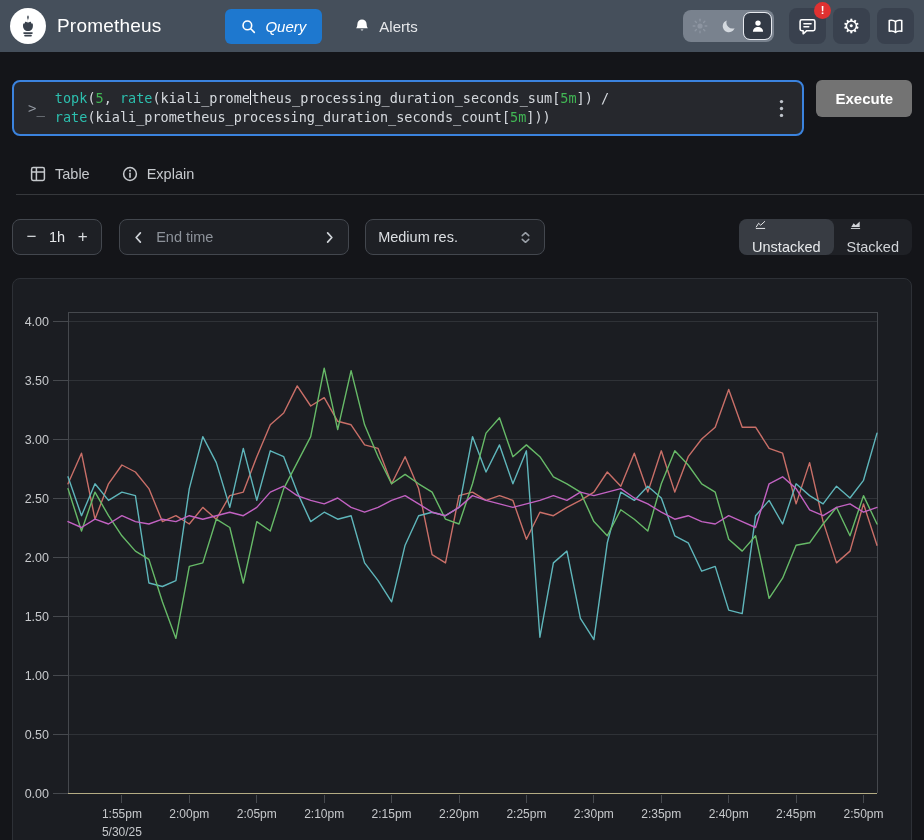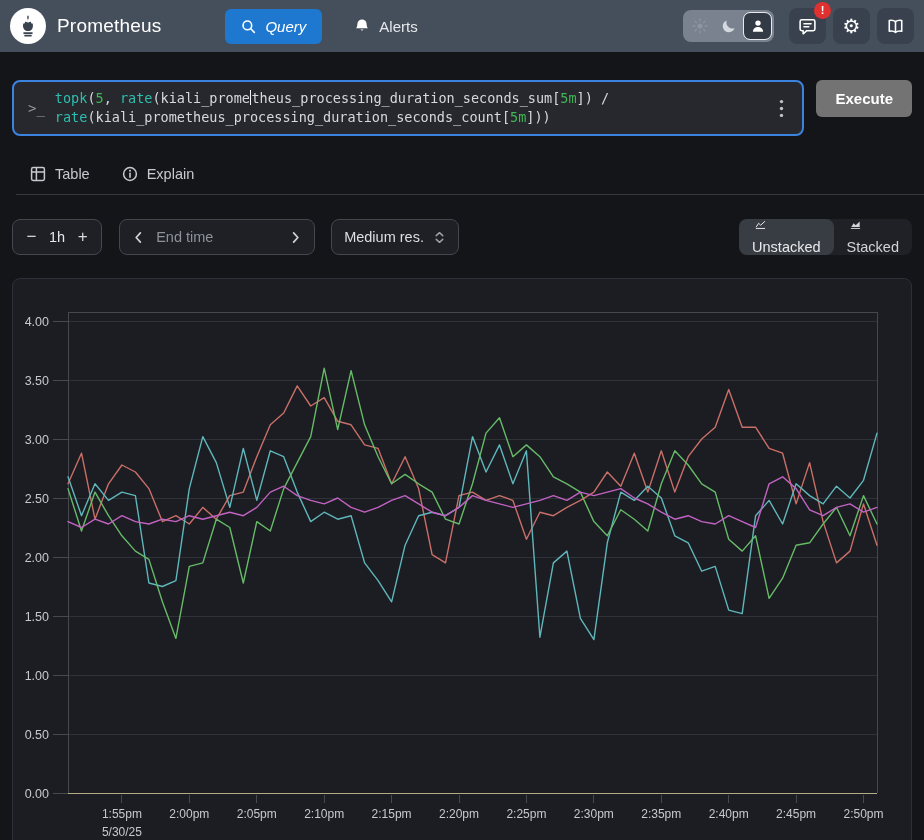--- a/index.html
+++ b/index.html
@@ -90,7 +90,7 @@
   .stepper-btn { width: 29px; height: 32px; background: none; border: none; color: #d6d9dd;
     font-size: 17px; cursor: pointer; font-family: inherit; }
   .range-value { font-size: 14.5px; color: #e5e7ea; padding: 0 3px; }
-  .endtime { width: 196px; margin-left: 17px; padding: 0 11px; }
+  .endtime { width: 230px; margin-left: 17px; padding: 0 11px; }
   .chev-btn { background: none; border: none; cursor: pointer; display: flex; align-items: center; padding: 0; }
   .placeholder { color: #8d929a; font-size: 14.5px; margin-left: 10px; flex: 1; }
   .res-select { width: 128px; margin-left: 16px; padding: 0 12px; cursor: pointer; }

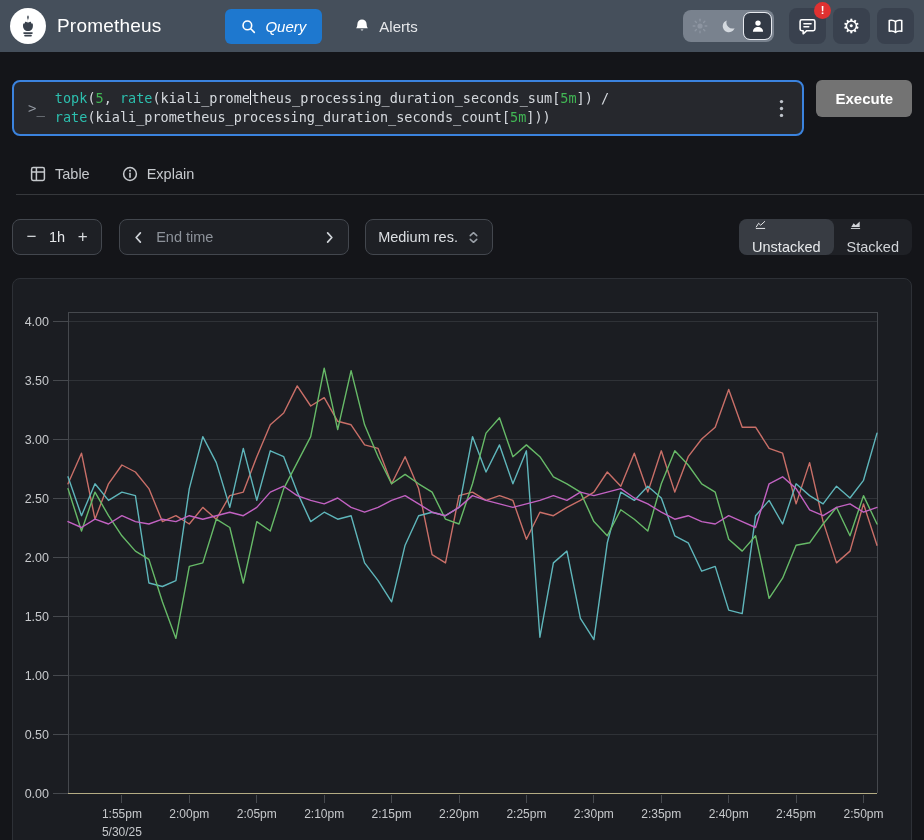--- a/index.html
+++ b/index.html
@@ -93,7 +93,7 @@
   .endtime { width: 230px; margin-left: 17px; padding: 0 11px; }
   .chev-btn { background: none; border: none; cursor: pointer; display: flex; align-items: center; padding: 0; }
   .placeholder { color: #8d929a; font-size: 14.5px; margin-left: 10px; flex: 1; }
-  .res-select { width: 128px; margin-left: 16px; padding: 0 12px; cursor: pointer; }
+  .res-select { width: 180px; margin-left: 16px; padding: 0 12px; cursor: pointer; }
   .res-label { font-size: 14.5px; color: #dcdfe3; flex: 1; }
   .stack-group { margin-left: auto; display: flex; background: #1f2126; border-radius: 8px; }
   .stack-seg {

